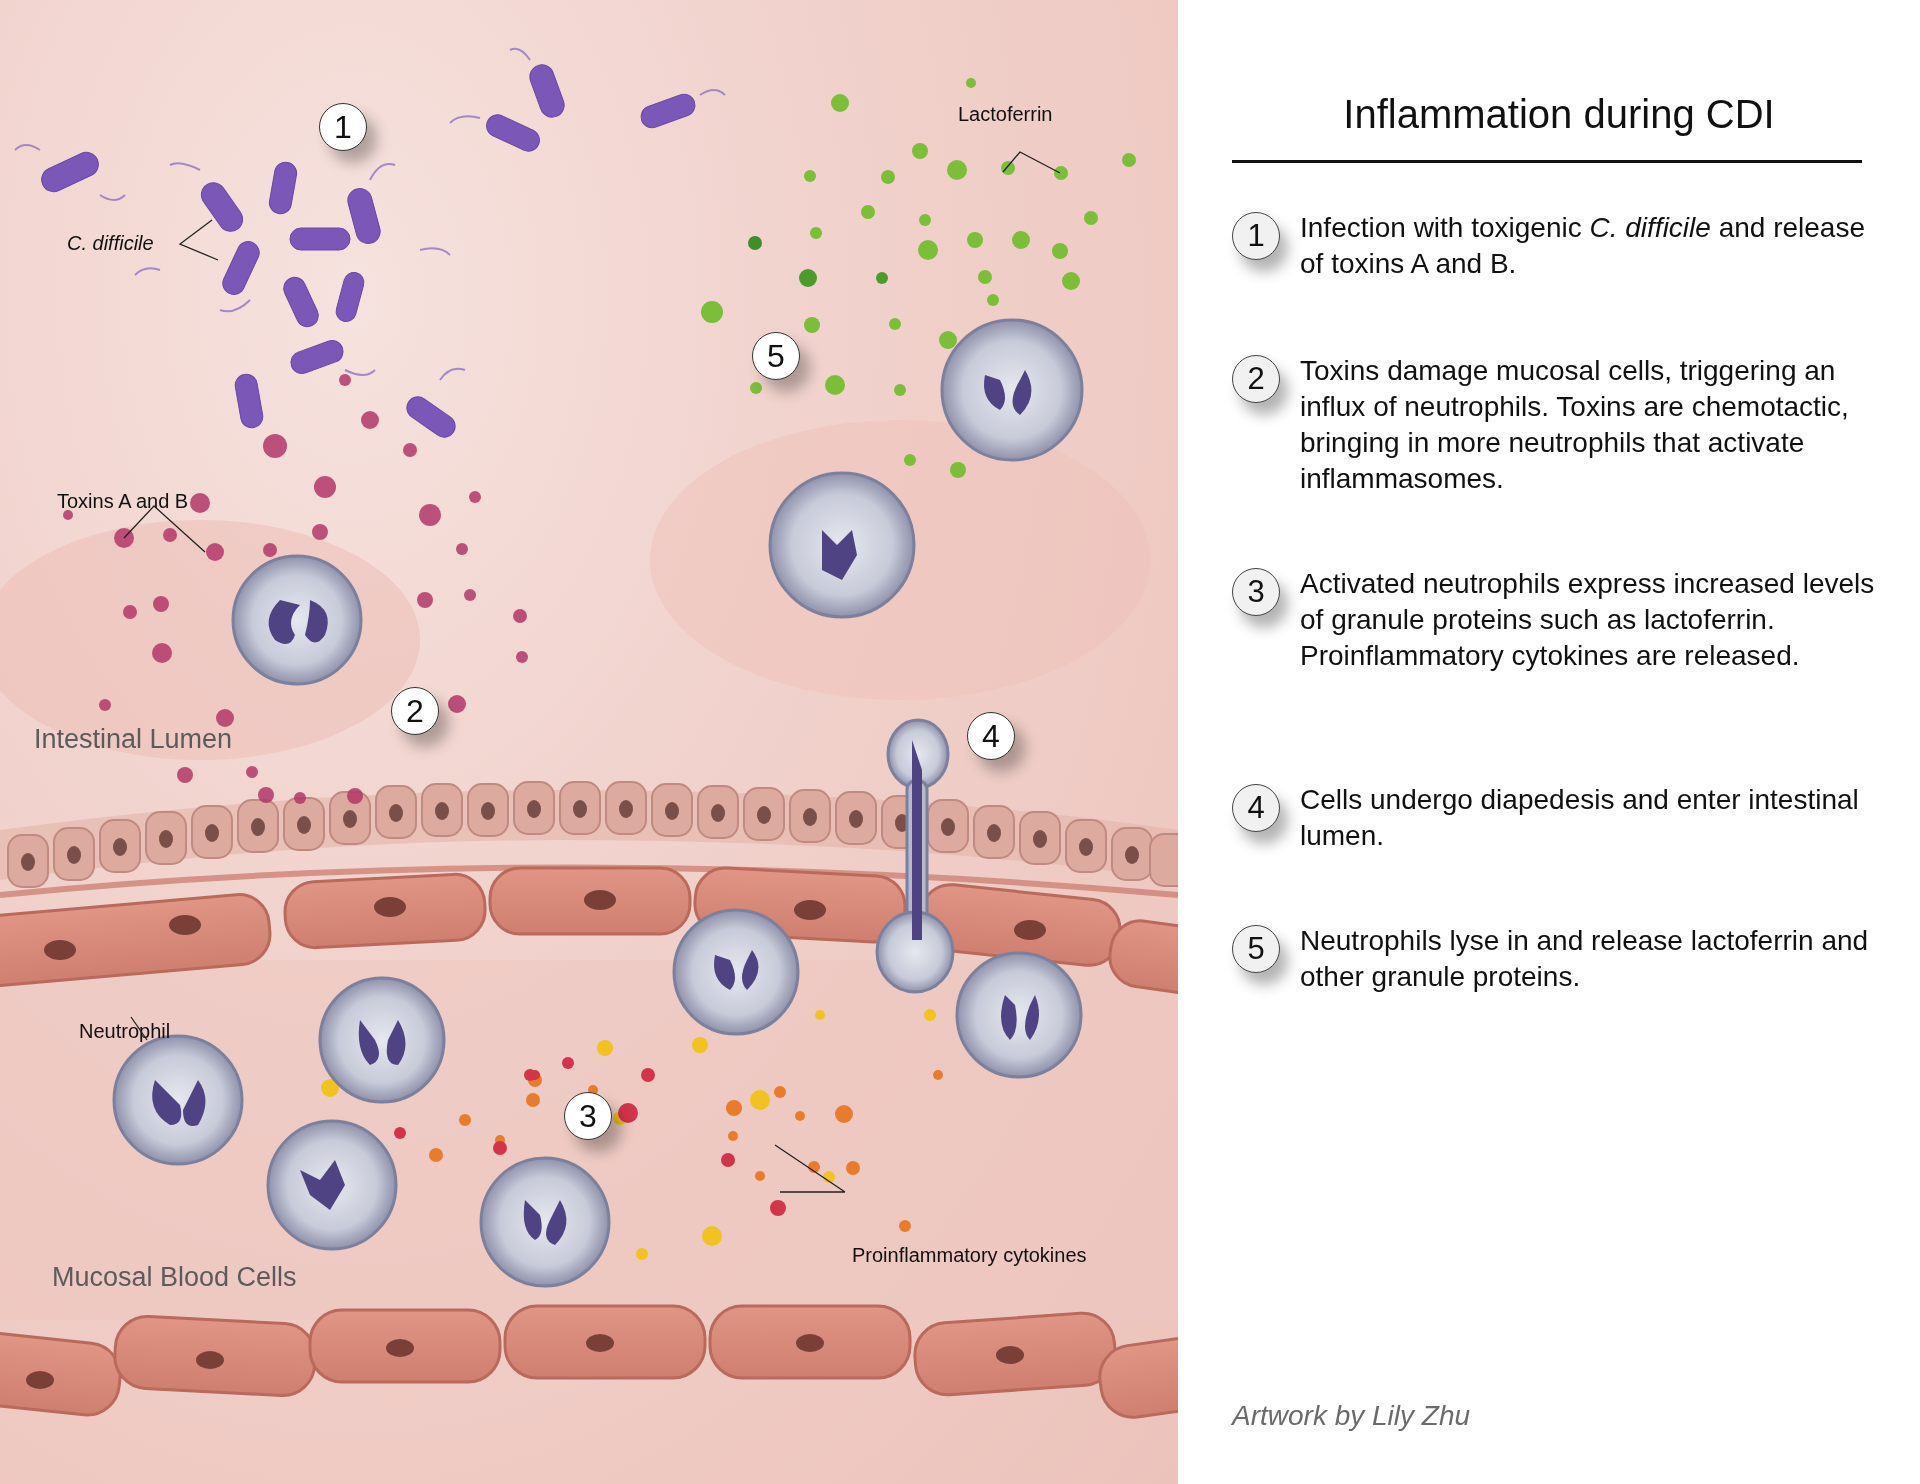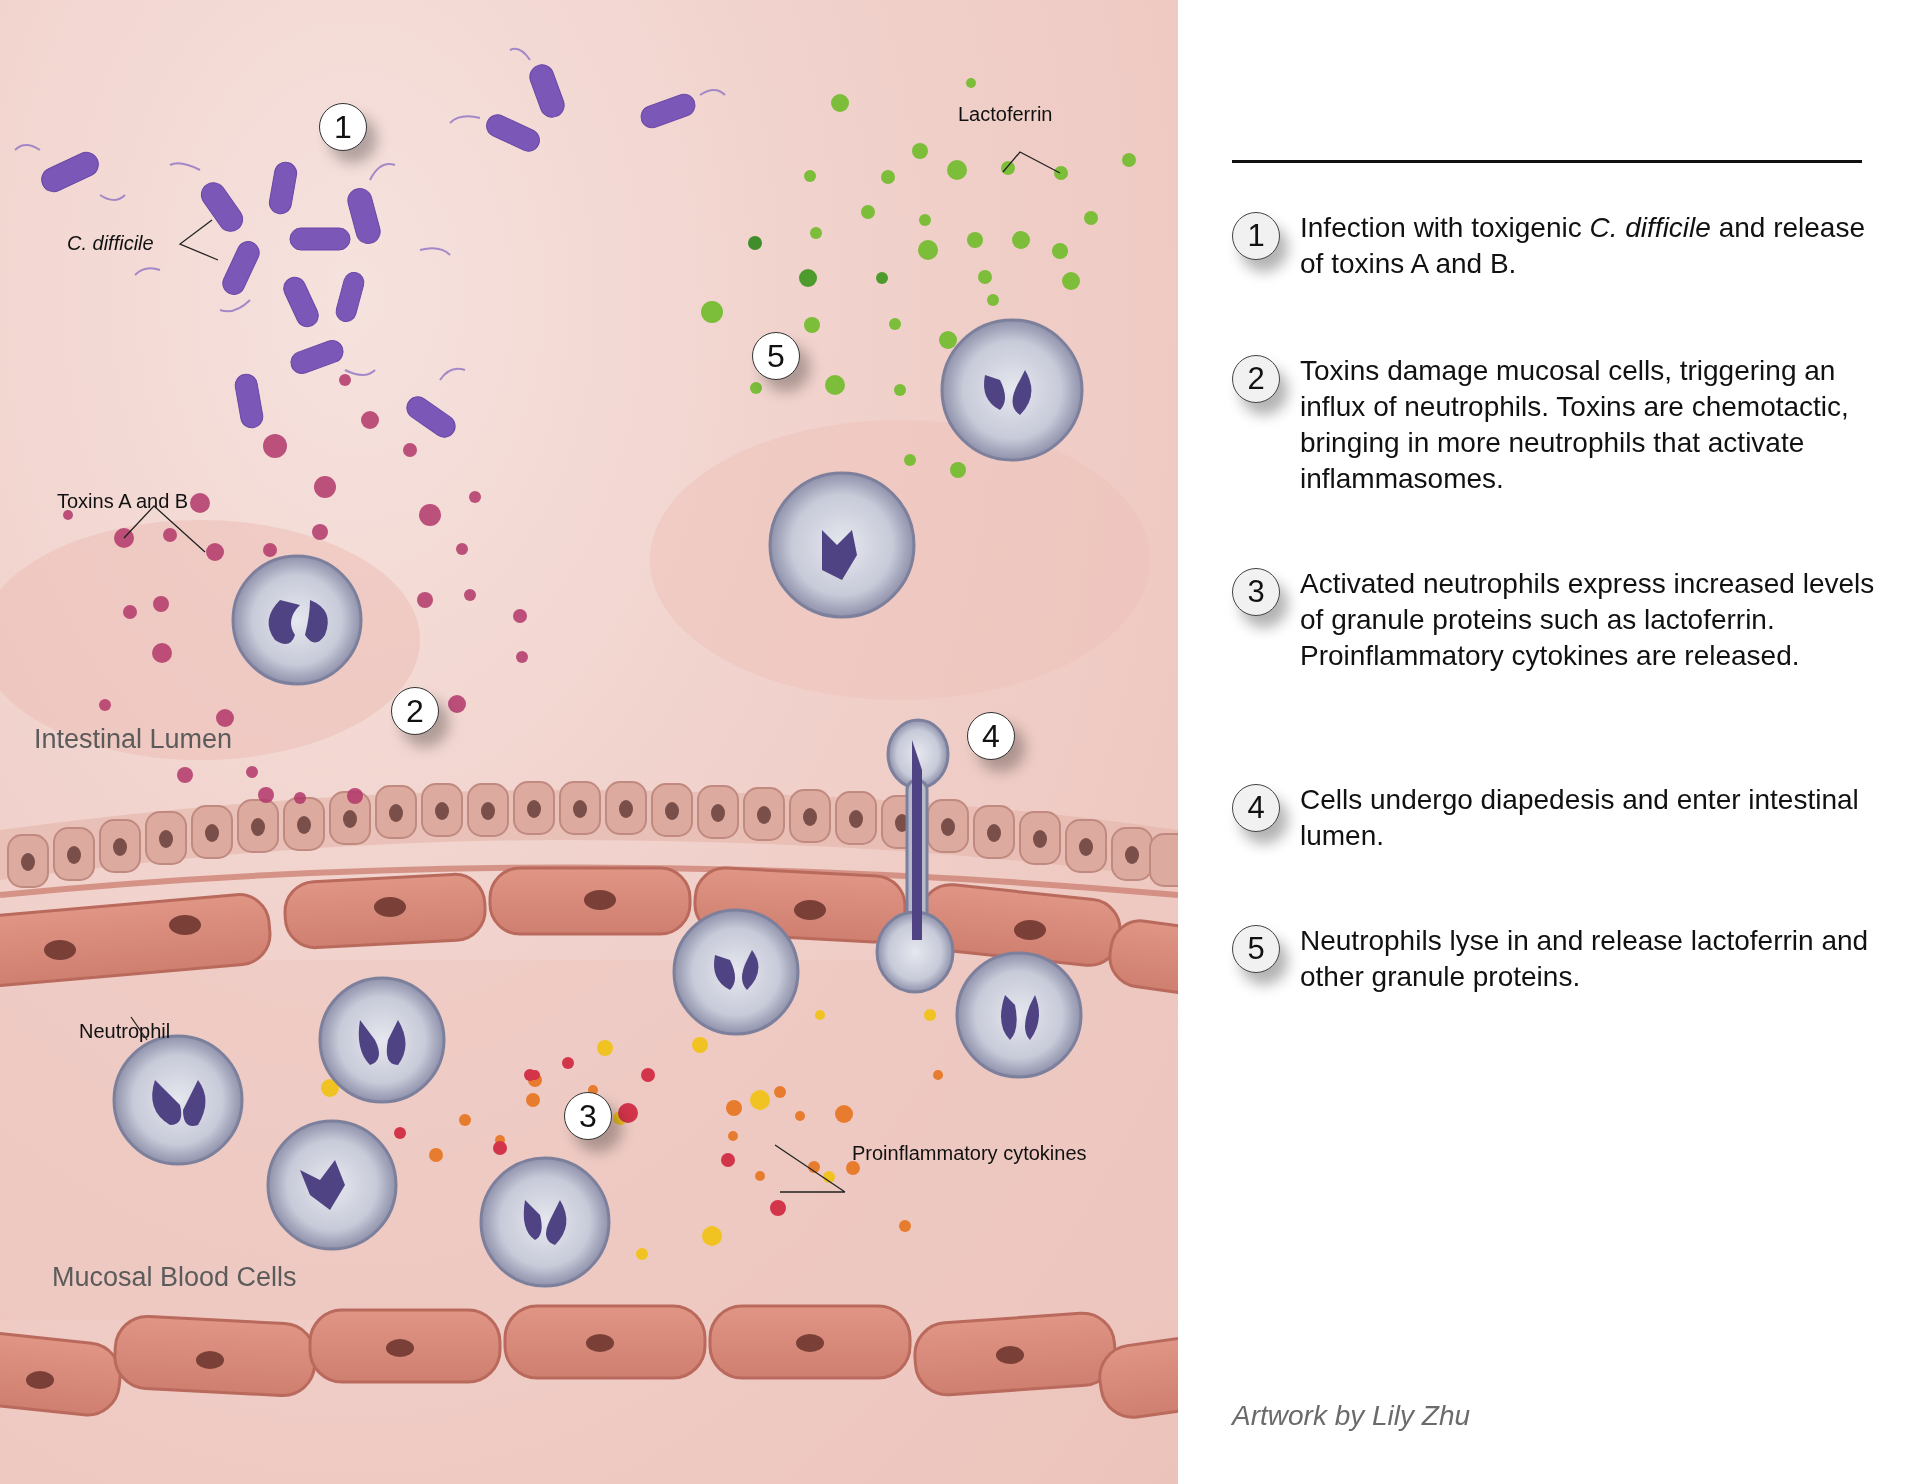--- a/index.html
+++ b/index.html
@@ -340,6 +340,7 @@
 </div>
 
 <div class="panel">
+  <div class="title">Inflammation during CDI</div>
   <div class="rule"></div>
 
   <div class="step" style="top:212px;">

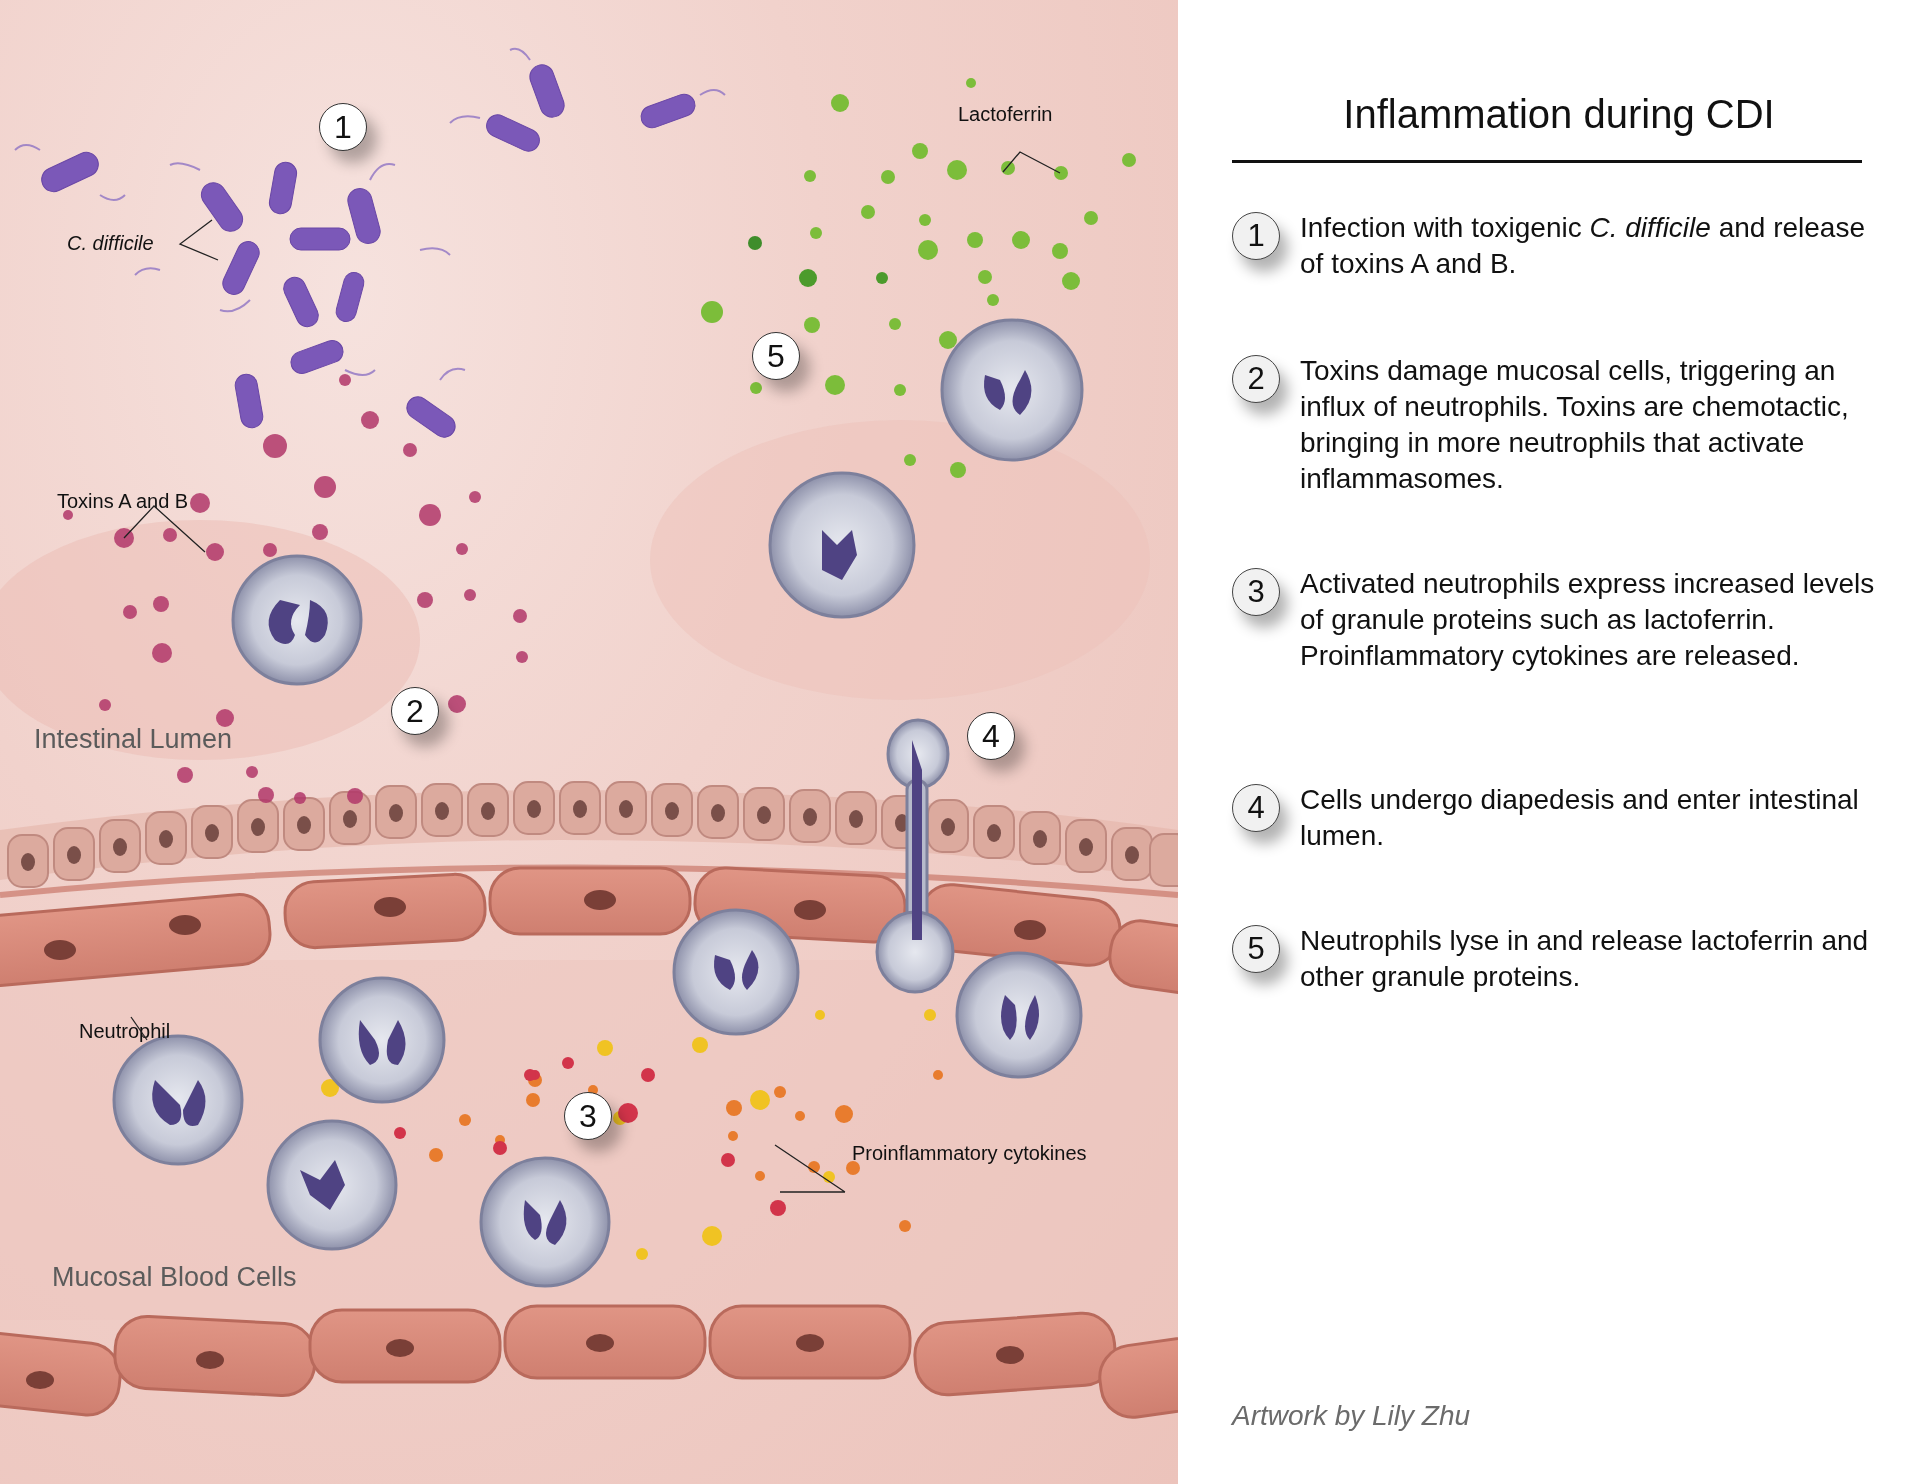--- a/index.html
+++ b/index.html
@@ -317,7 +317,7 @@
   <div class="lbl" style="left:57px; top:490px;">Toxins A and B</div>
   <div class="lbl" style="left:958px; top:103px;">Lactoferrin</div>
   <div class="lbl" style="left:79px; top:993px;margin-top:27px;">Neutrophil</div>
-  <div class="lbl" style="left:852px; top:1142px;text-align:center;">Proinflammatory cytokines</div>
+  <div class="lbl" style="left:852px; top:1244px;text-align:center;">Proinflammatory cytokines</div>
 
   <svg width="1178" height="1484" style="pointer-events:none">
     <g stroke="#222" stroke-width="1.3" fill="none">

